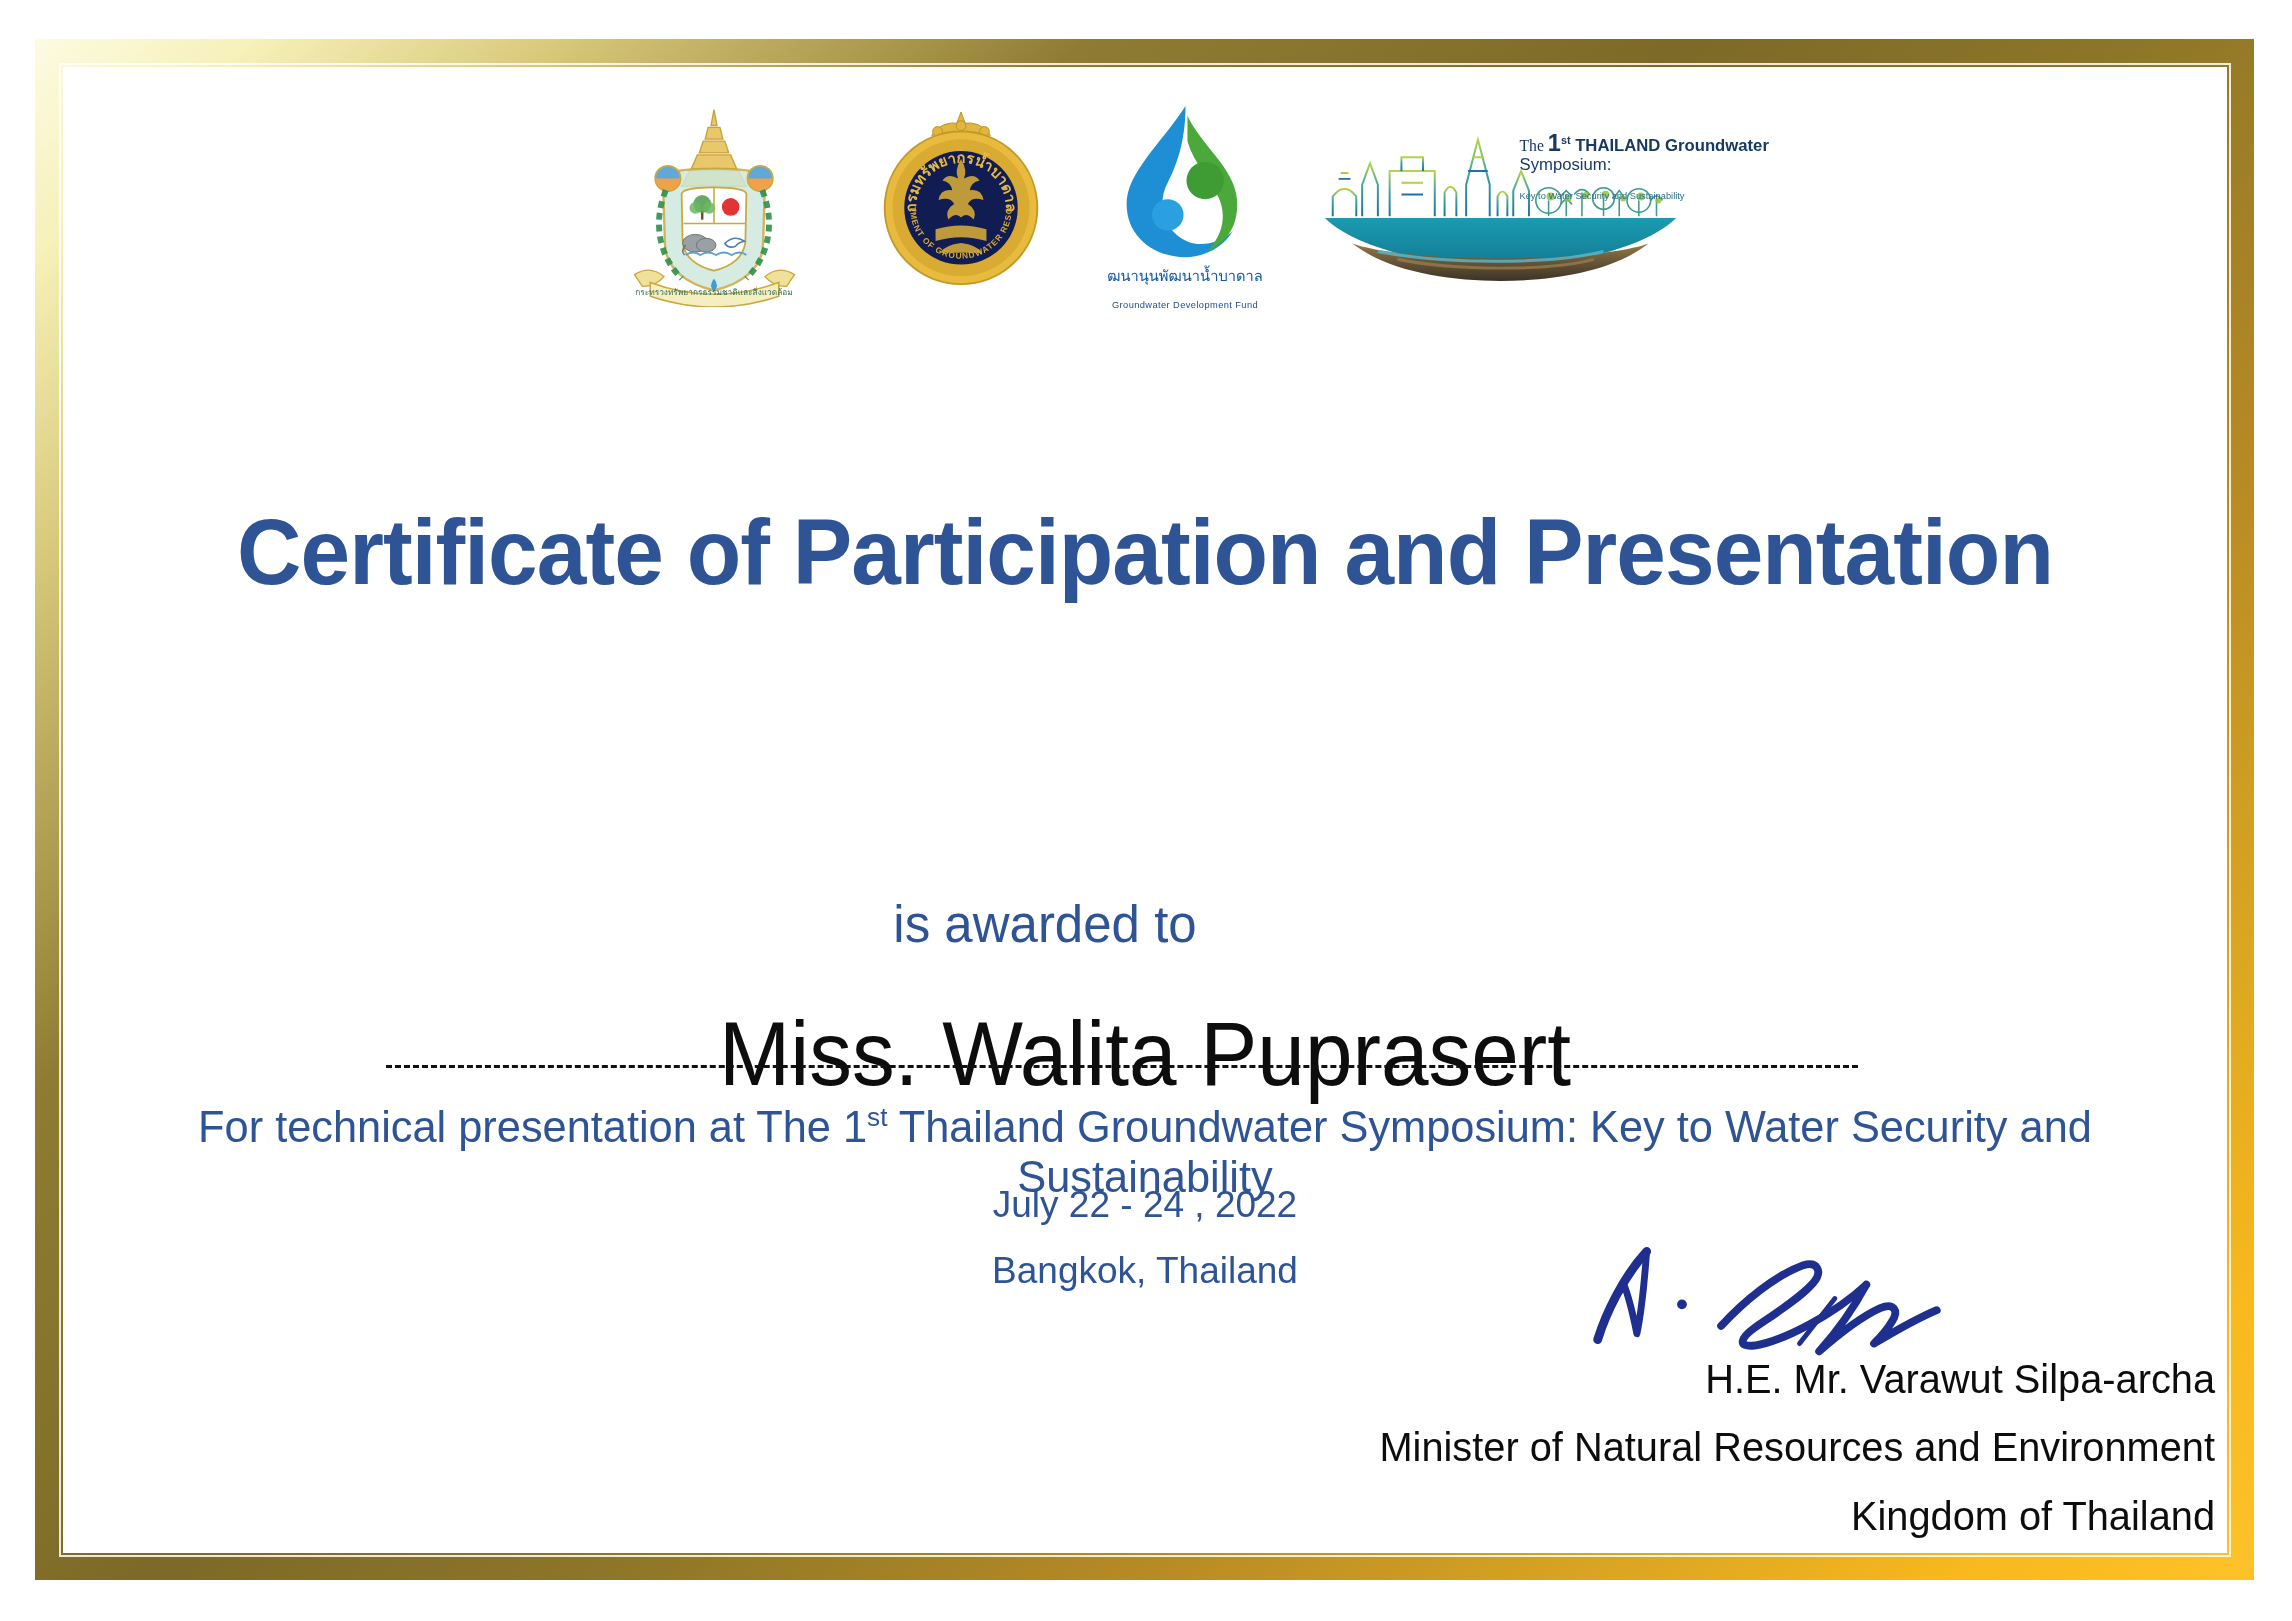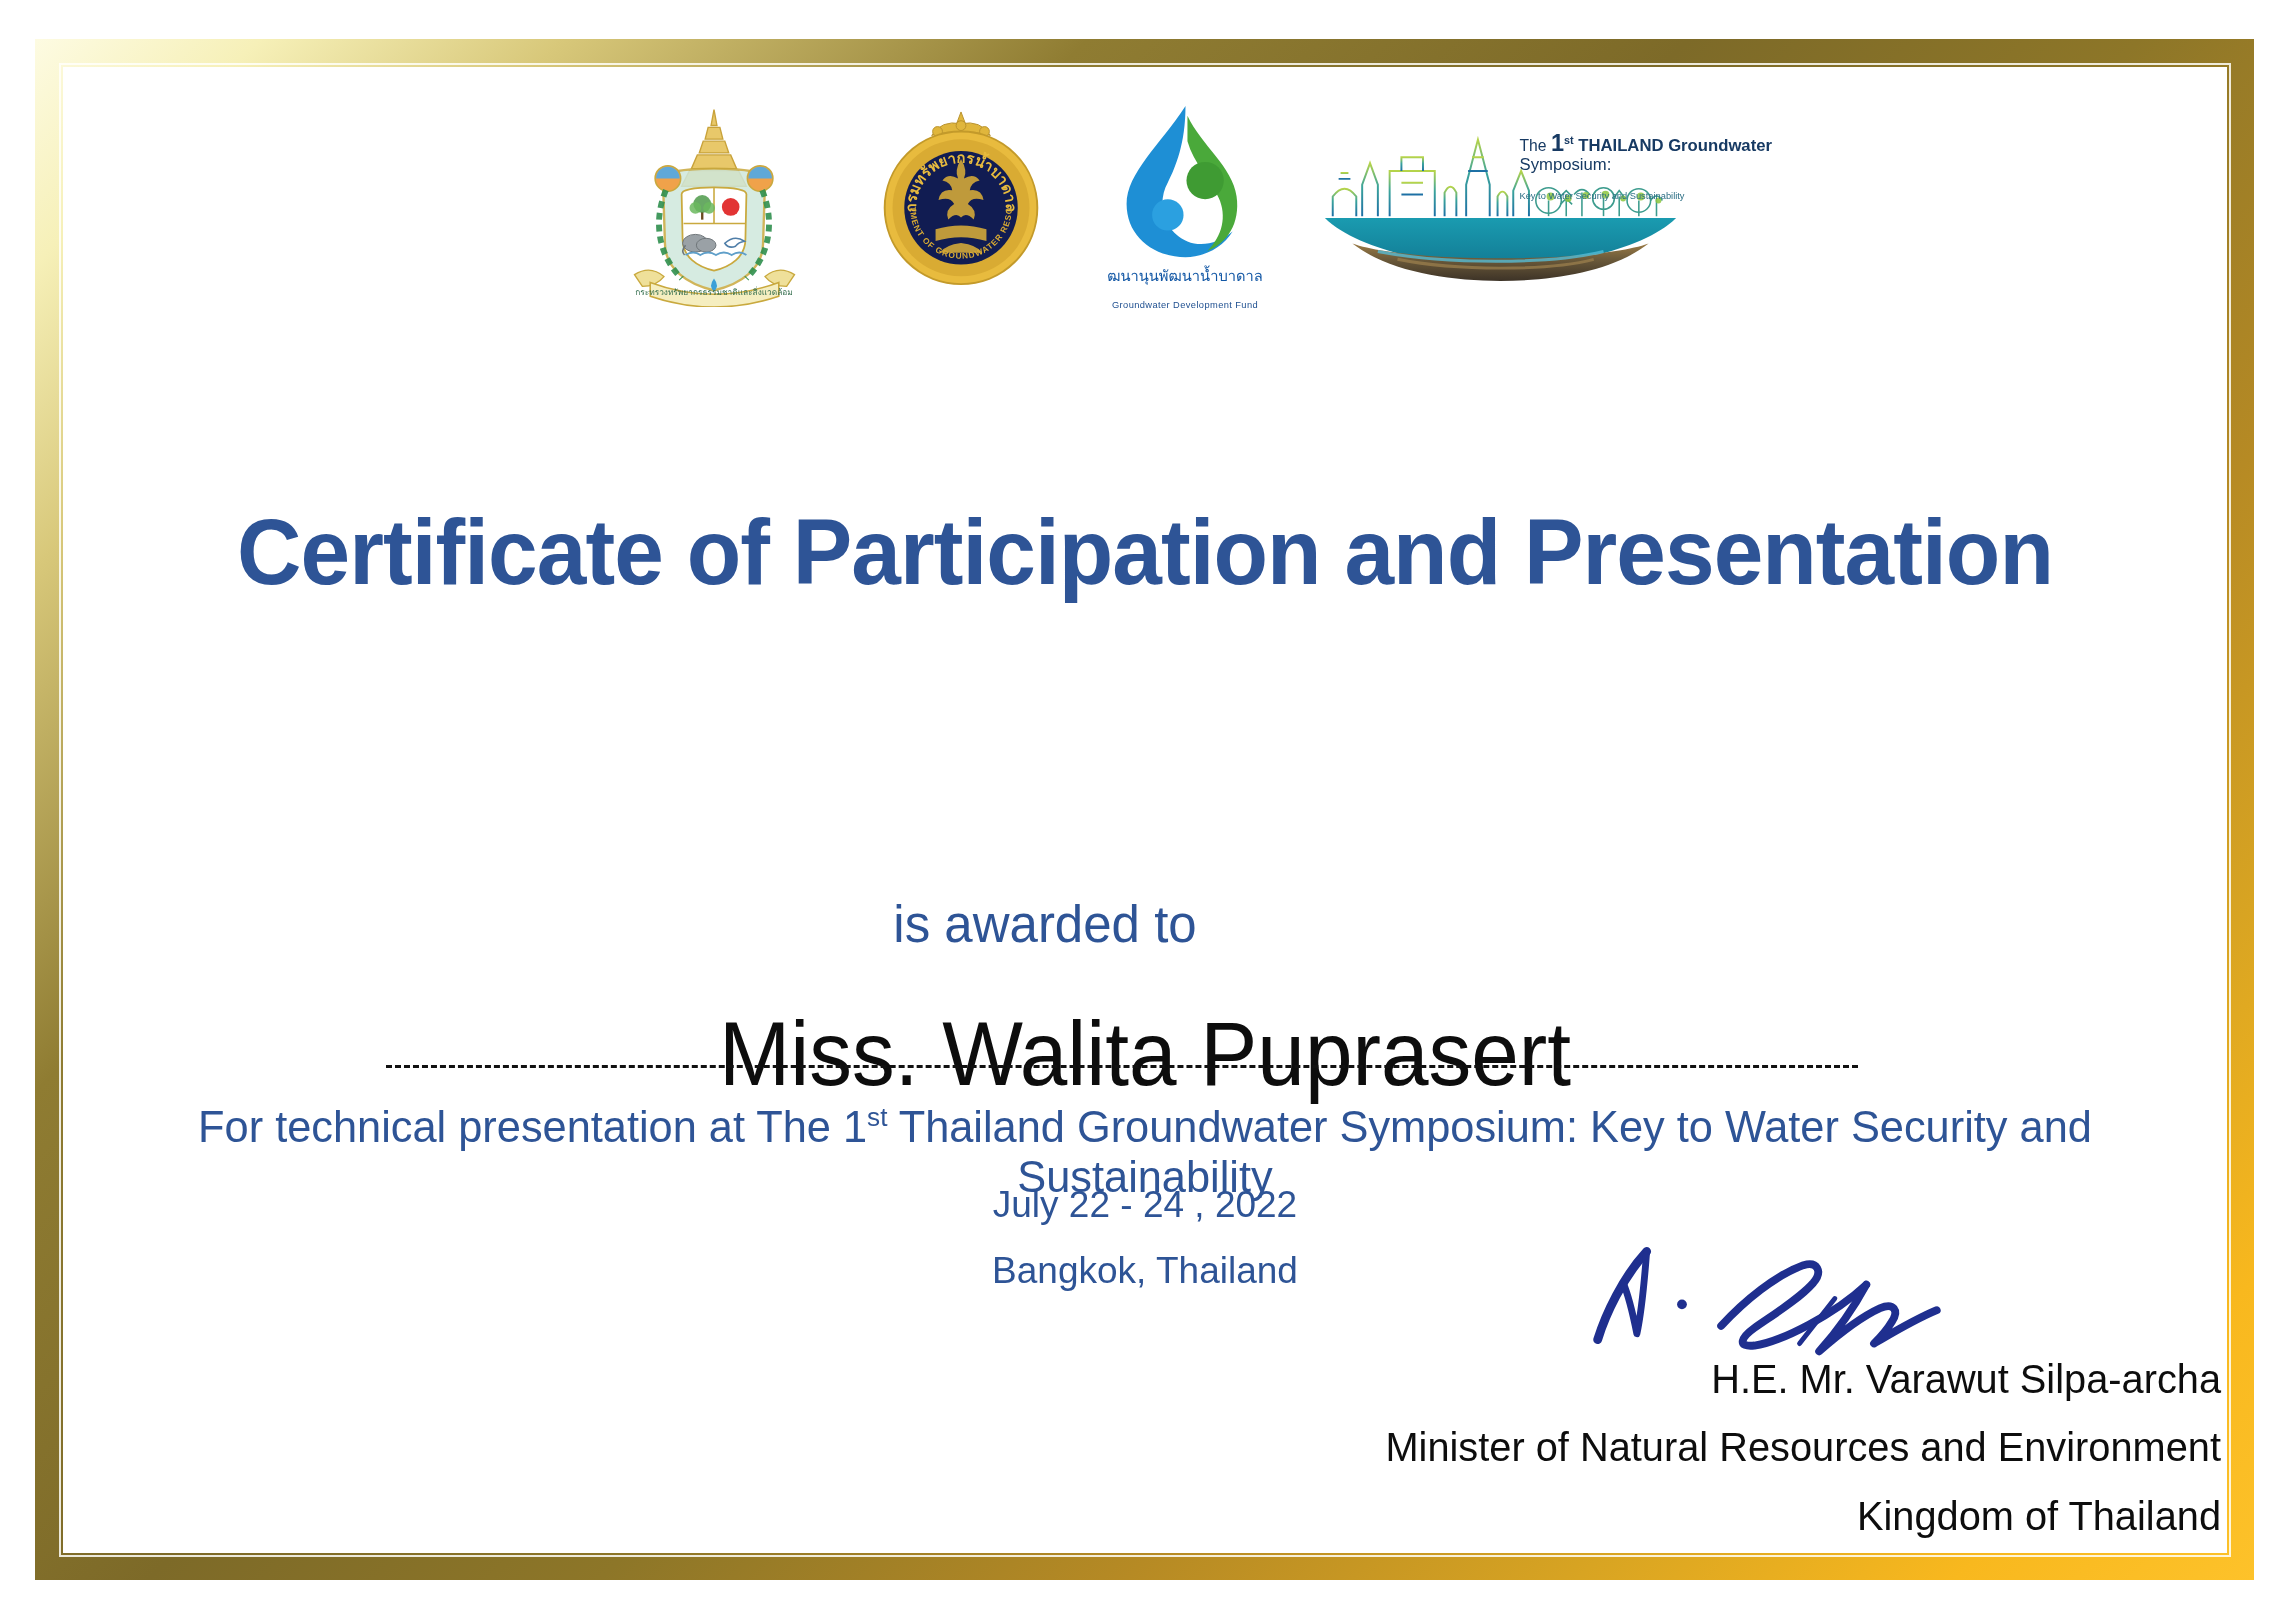--- a/index.html
+++ b/index.html
@@ -131,7 +131,7 @@
     line-height: 1.05;
     white-space: nowrap;
   }
-  .symp-line1 .the { font-weight: normal; font-size: 15.7px; }
+  .symp-line1 .the { font-weight: normal; font-size: 15.7px; font-family: Liberation Serif, serif; }
   .symp-line1 .num { font-size: 23.5px; font-weight: bold; }
   .symp-line1 .sup { font-size: 10.8px; vertical-align: super; }
   .symp-line1 .gw { font-weight: bold; }

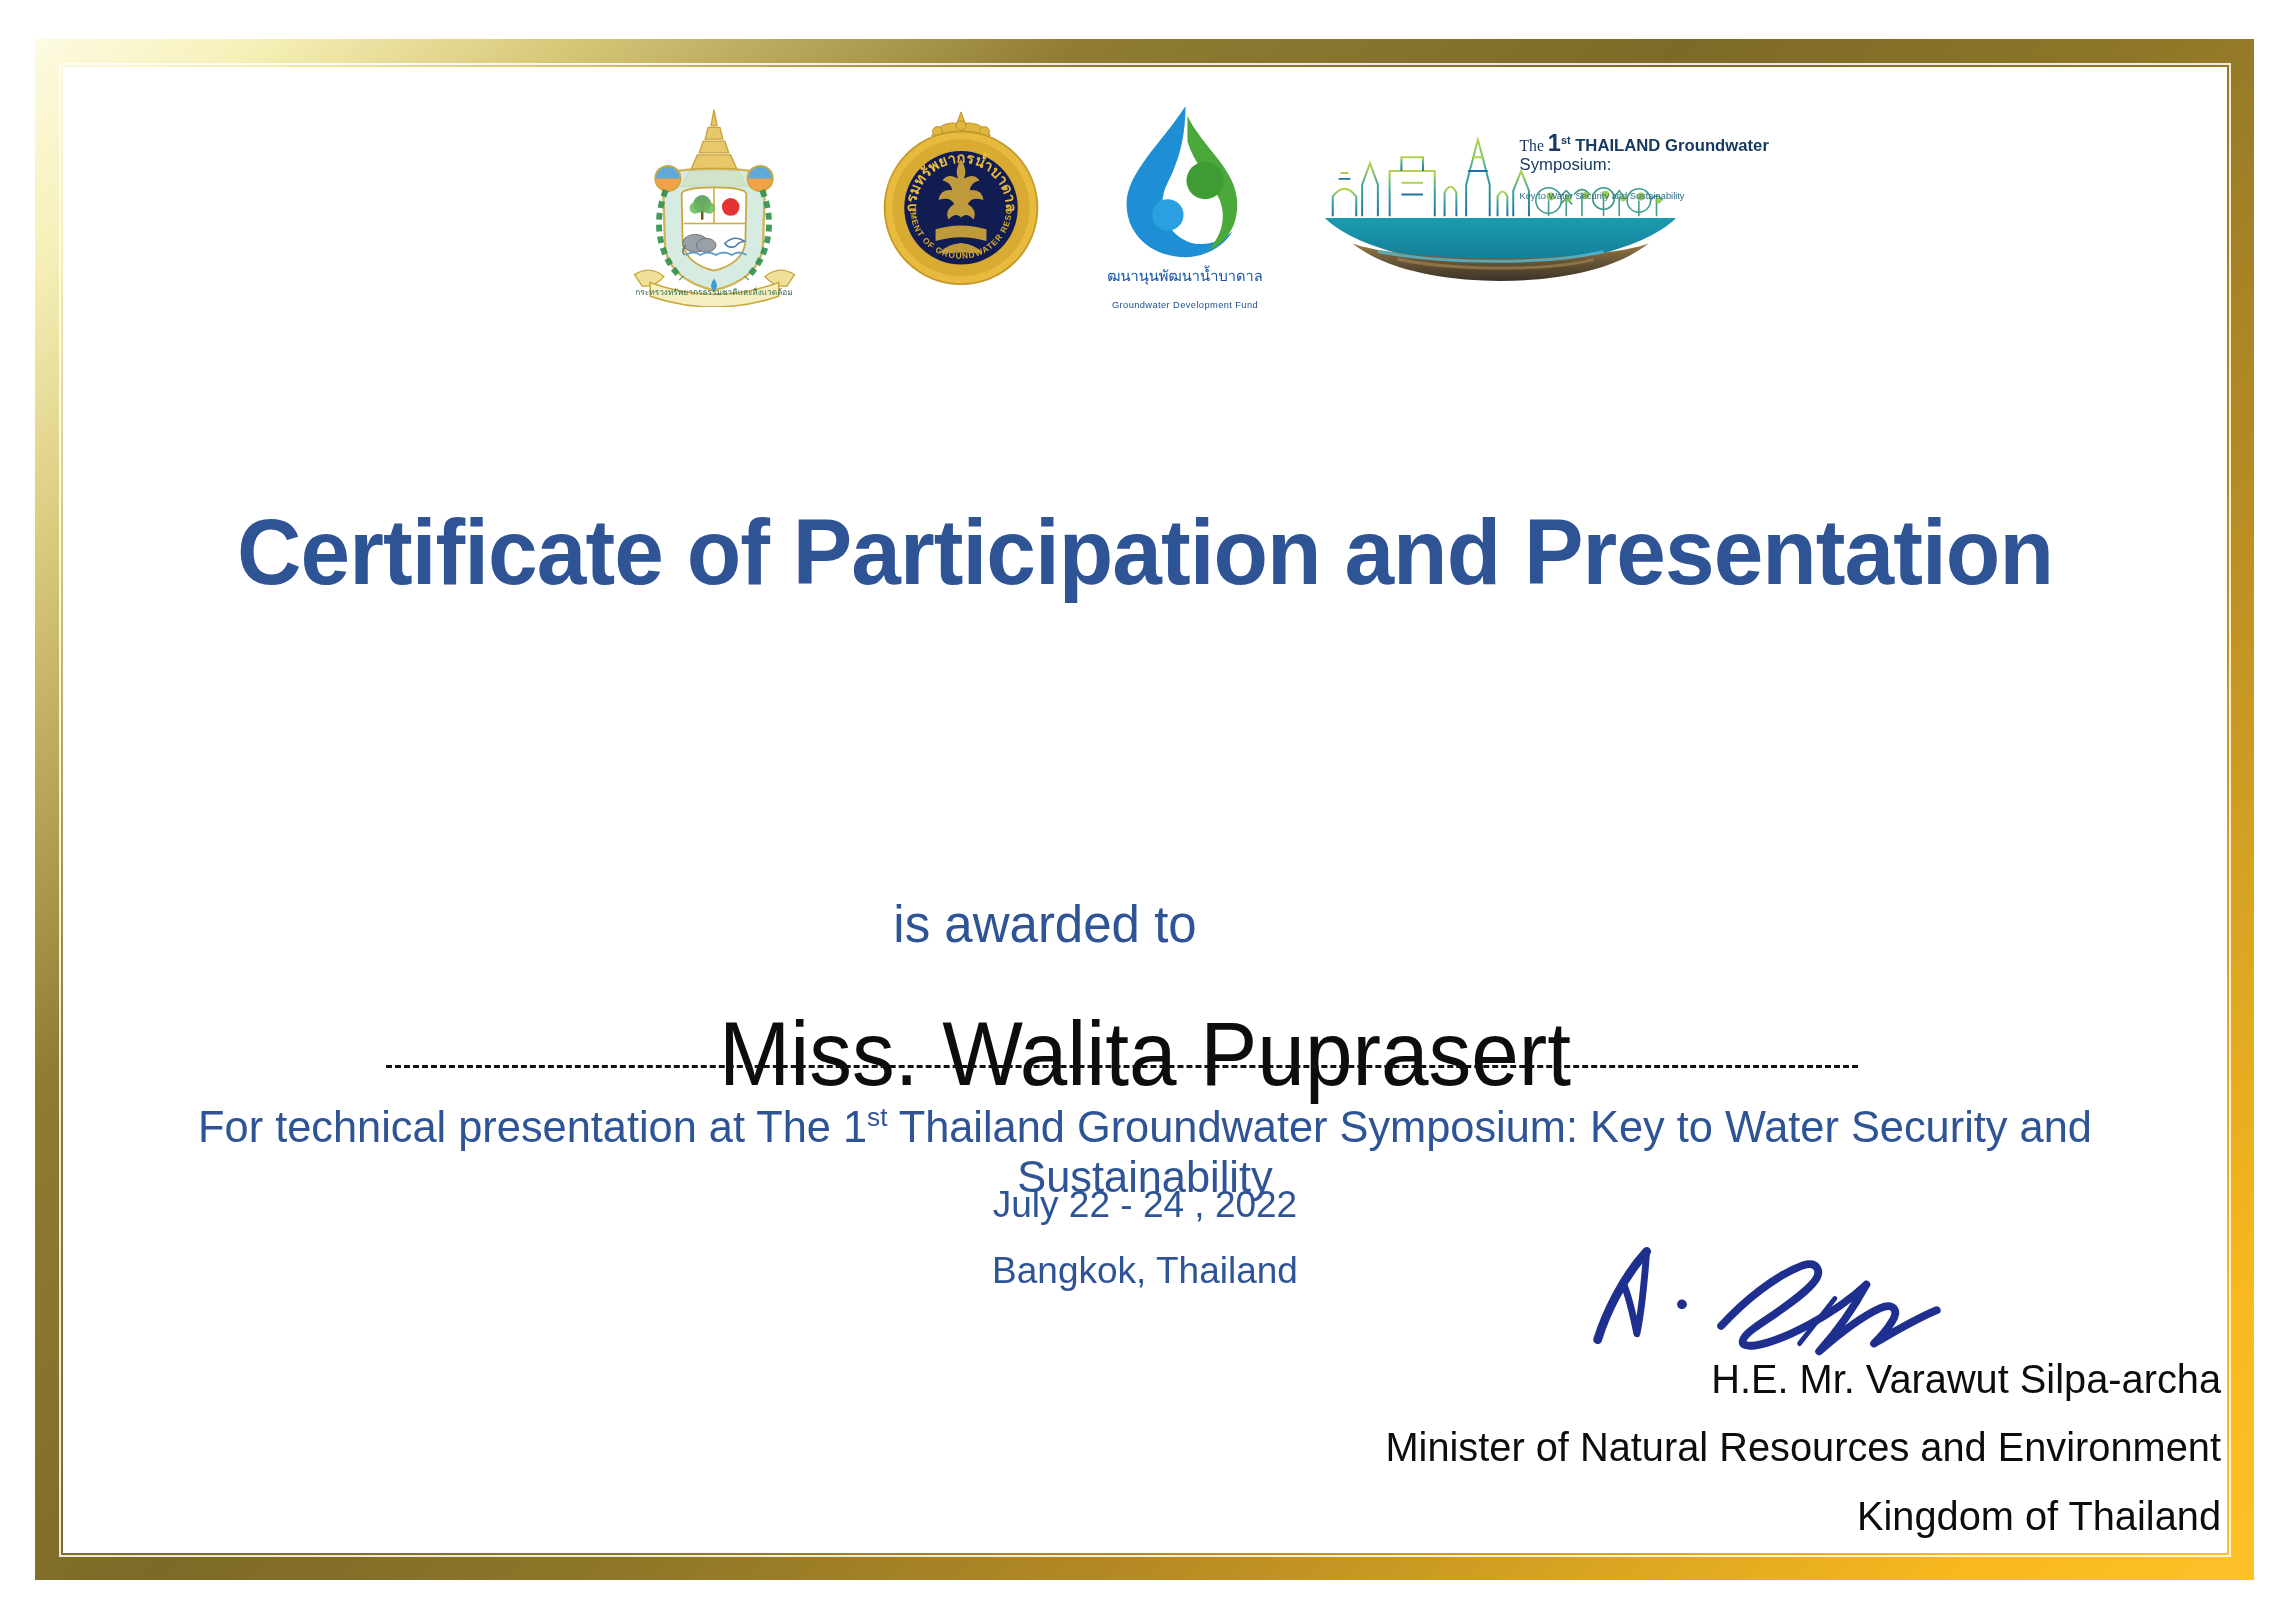--- a/index.html
+++ b/index.html
@@ -243,7 +243,7 @@
 
   .sign-block {
     position: absolute;
-    right: 6px;
+    right: 12px;
     top: 1292px;
     width: 1568px;
     text-align: right;

